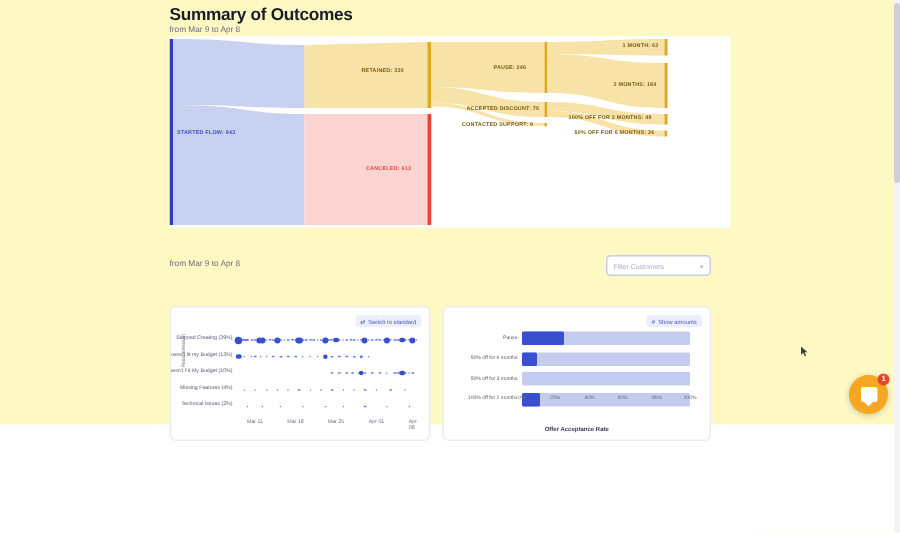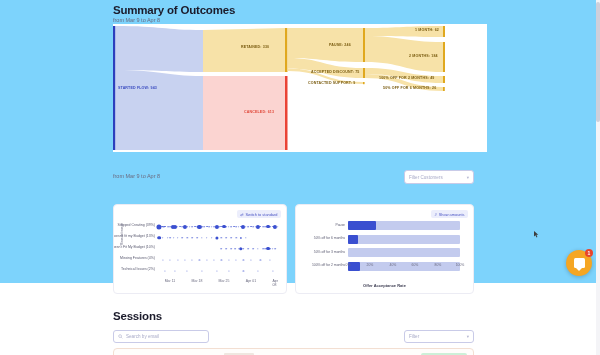--- a/index.html
+++ b/index.html
@@ -9,7 +9,7 @@
     font-family: "Liberation Sans", sans-serif;
     overflow: hidden;
   }
-  .page { position: relative; width: 600px; height: 283px; background:#7dd3fc; }
+  .page { position: relative; width: 600px; height: 283px; background:#fef9c3; }
 
   
   .section-title {

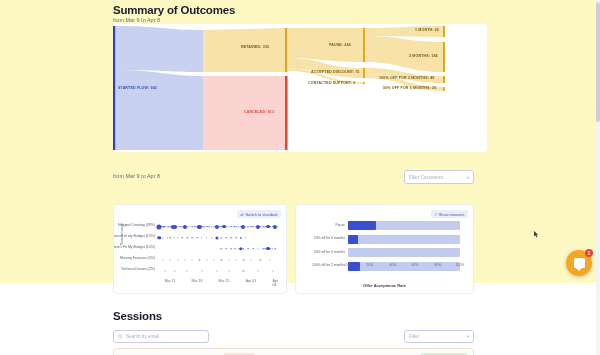--- a/index.html
+++ b/index.html
@@ -396,26 +396,6 @@
     </div>
   </div>
 
-  <section class="sessions">
-    <div class="sessions-head">
-      <div class="section-title">Sessions</div>
-    </div>
-    <div class="search-box">
-      <svg width="5" height="5" viewBox="0 0 12 12">
-        <circle cx="5" cy="5" r="3.4" fill="none" stroke="#b0b2cc" stroke-width="1.4"></circle>
-        <line x1="7.6" y1="7.6" x2="10.5" y2="10.5" stroke="#b0b2cc" stroke-width="1.4"></line>
-      </svg>
-      <span class="ph">Search by email</span>
-    </div>
-    <div class="sessions-filter">
-      <span class="ph">Filter</span>
-      <span class="chev">▾</span>
-    </div>
-    <div class="session-card">
-      <div class="session-text"></div>
-      <div class="session-pill"></div>
-    </div>
-  </section>
 
   <div class="chat">
     <div class="chat-inner"></div>

